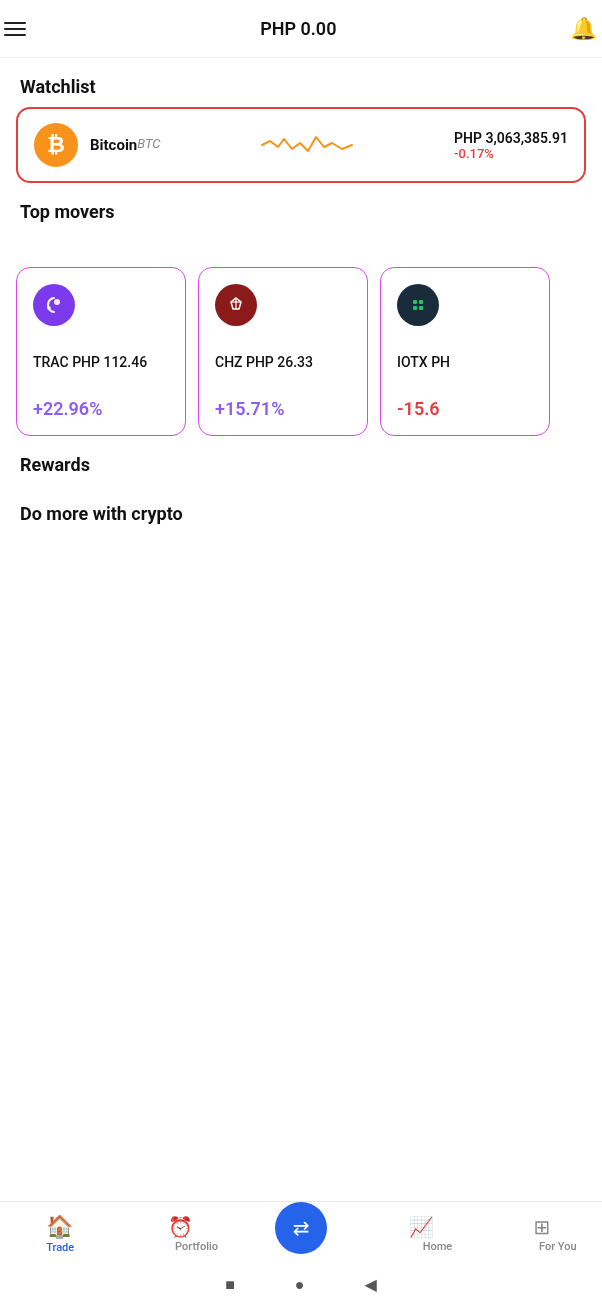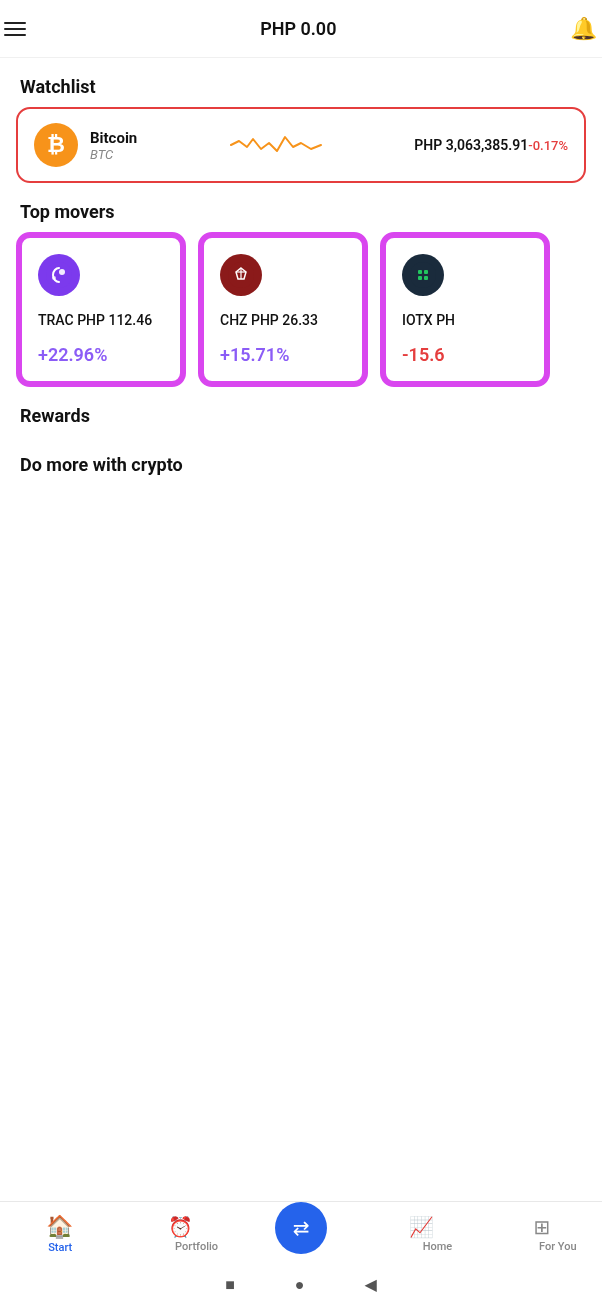--- a/index.html
+++ b/index.html
@@ -90,7 +90,7 @@
     }
     .watchlist-info {
       display: flex;
-      flex-direction: column;
+      flex-direction: row;
     }
     .watchlist-name {
       font-size: 15px;

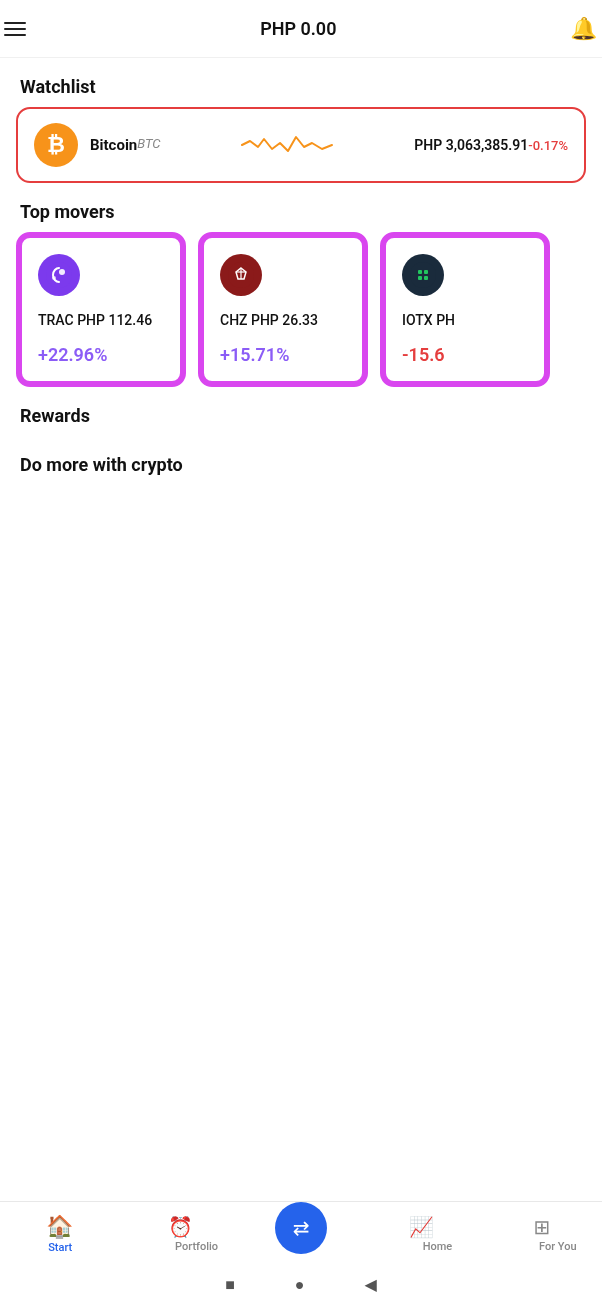--- a/index.html
+++ b/index.html
@@ -110,7 +110,8 @@
     }
     .watchlist-price-info {
       display: flex;
-      align-items: flex-end;
+      flex-direction: column;
+      align-items: flex-start;
     }
     .watchlist-price {
       font-size: 14px;

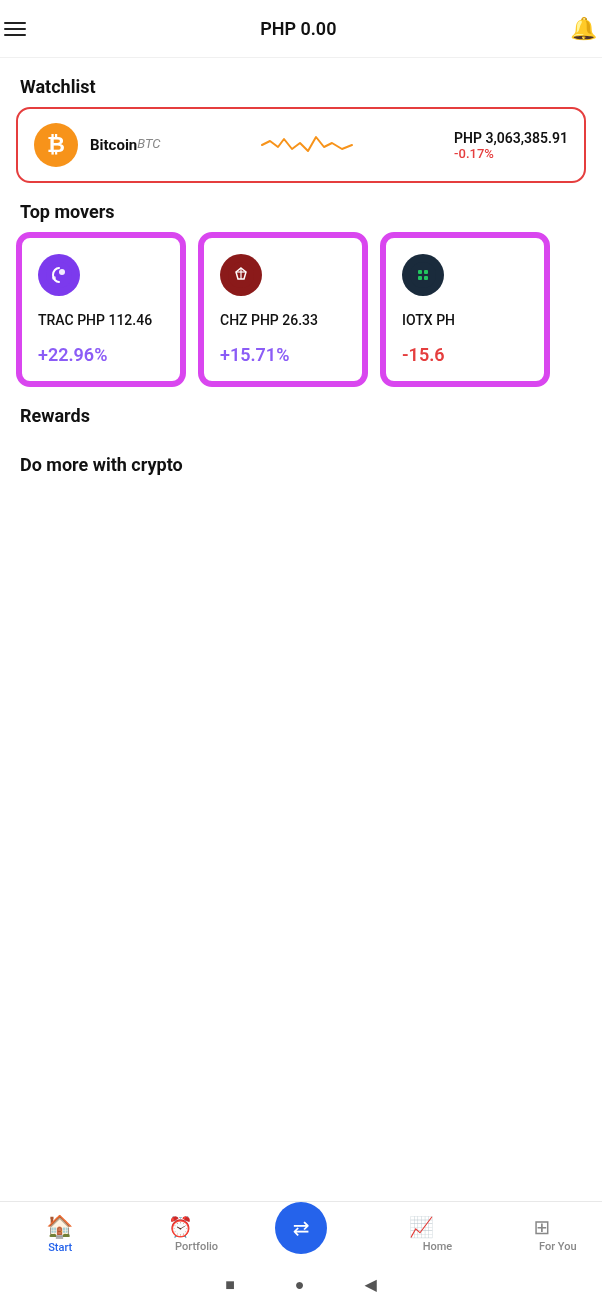--- a/index.html
+++ b/index.html
@@ -136,13 +136,14 @@
     .mover-card {
       min-width: 170px;
       background: #fff;
-      border: 6px solid #d946ef;
+      border: 1px solid #d946ef;
       border-radius: 14px;
       padding: 16px;
       display: flex;
       flex-direction: column;
-      gap: 16px;
+      gap: 28px;
       flex-shrink: 0;
+      margin-top: 35px;
     }
     .mover-icon {
       width: 42px;

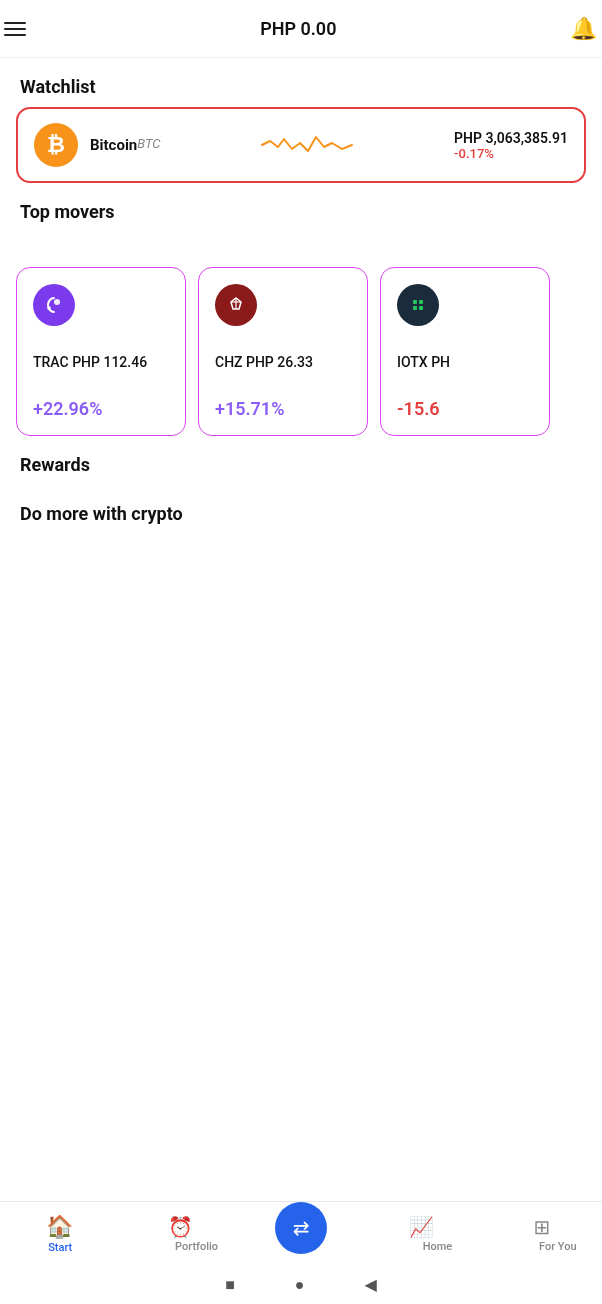--- a/index.html
+++ b/index.html
@@ -403,7 +403,7 @@
 <div class="bottom-nav" style="bottom:40px;">
   <div class="nav-item active">
     <span class="nav-icon">🏠</span>
-    <span class="nav-label">Start</span>
+    <span class="nav-label">Trade</span>
   </div>
   <div class="nav-item">
     <span class="nav-icon" style="font-size:20px;">⏰</span>

